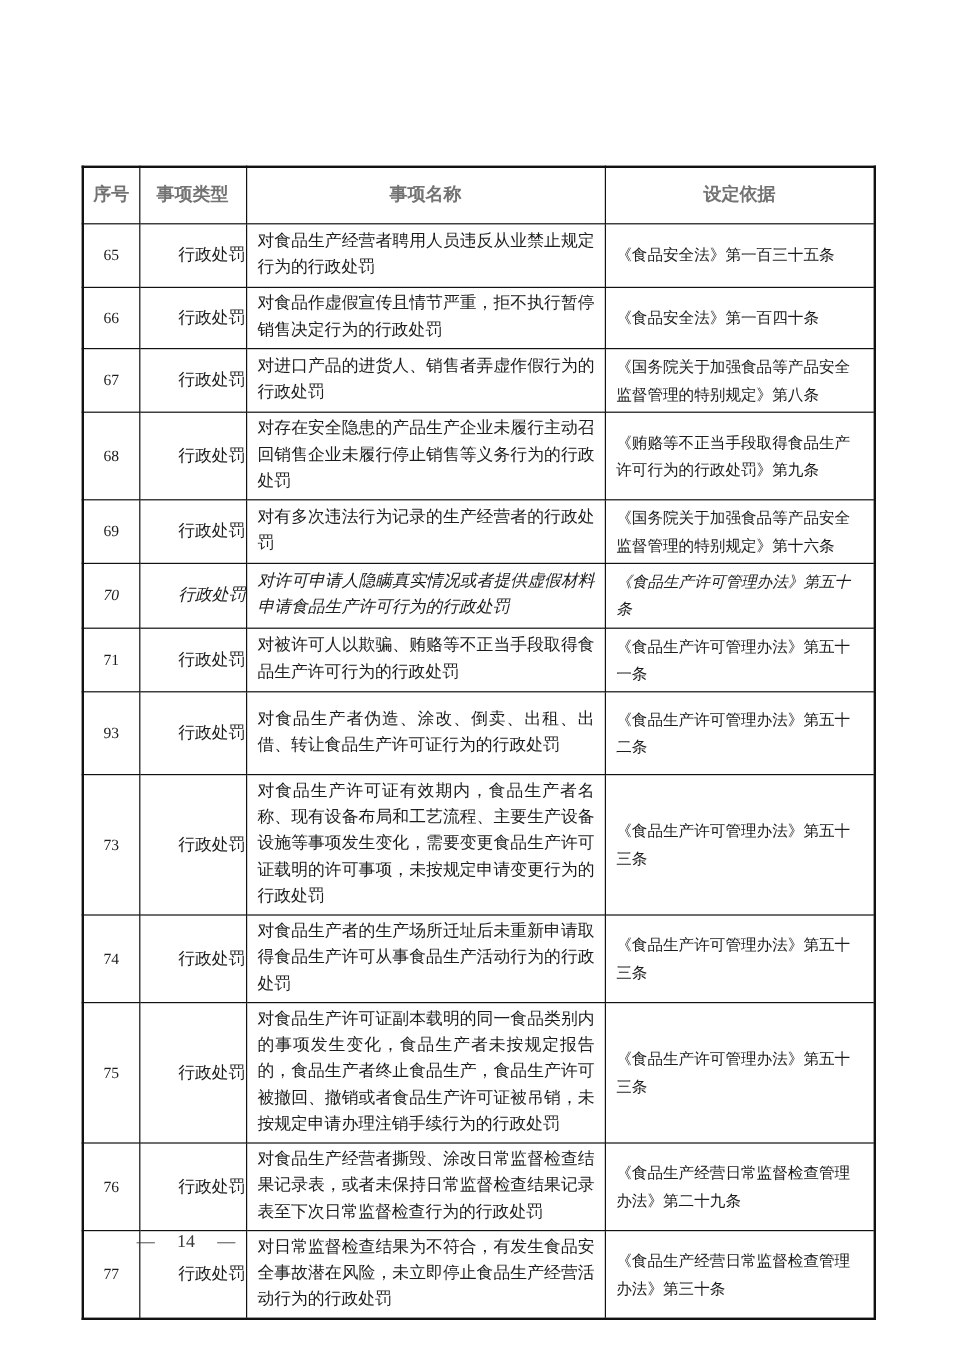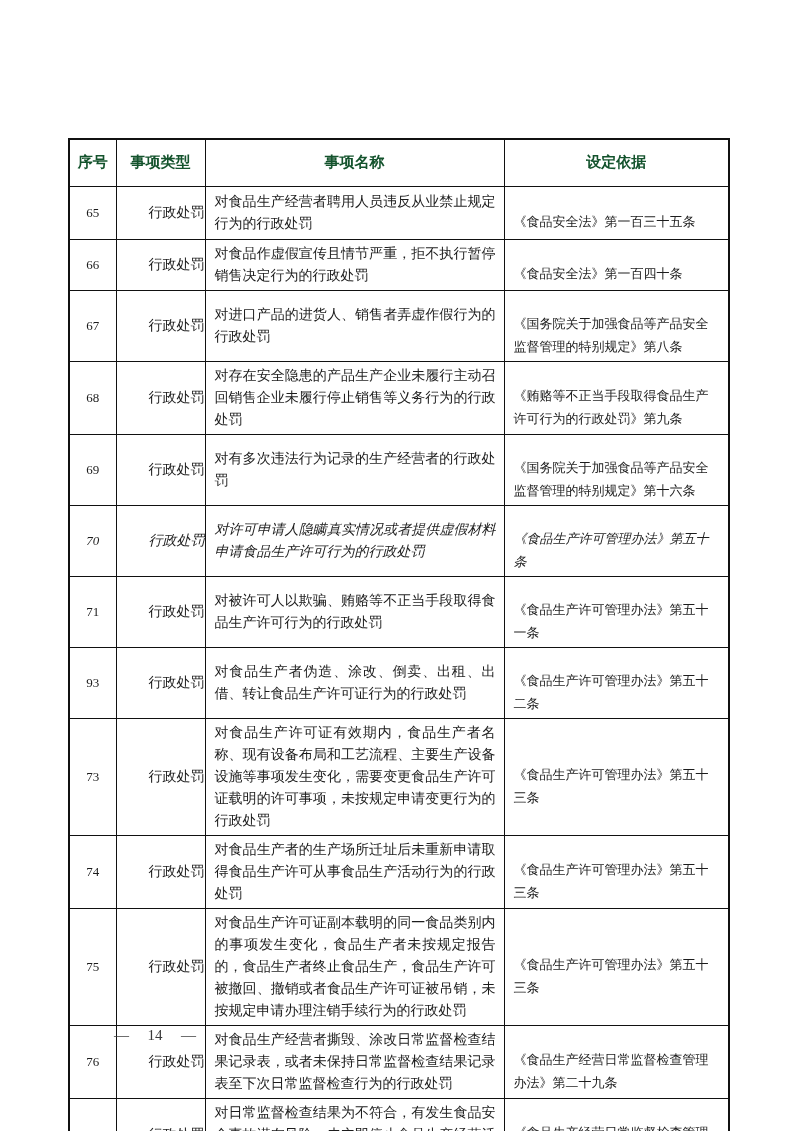--- a/index.html
+++ b/index.html
@@ -39,7 +39,7 @@
     font-weight: bold;
     font-size: 15px;
     text-align: center;
-    color: #14532d;
+    color: #737373;
     background: #ffffff;
   }
   td.no-cell {

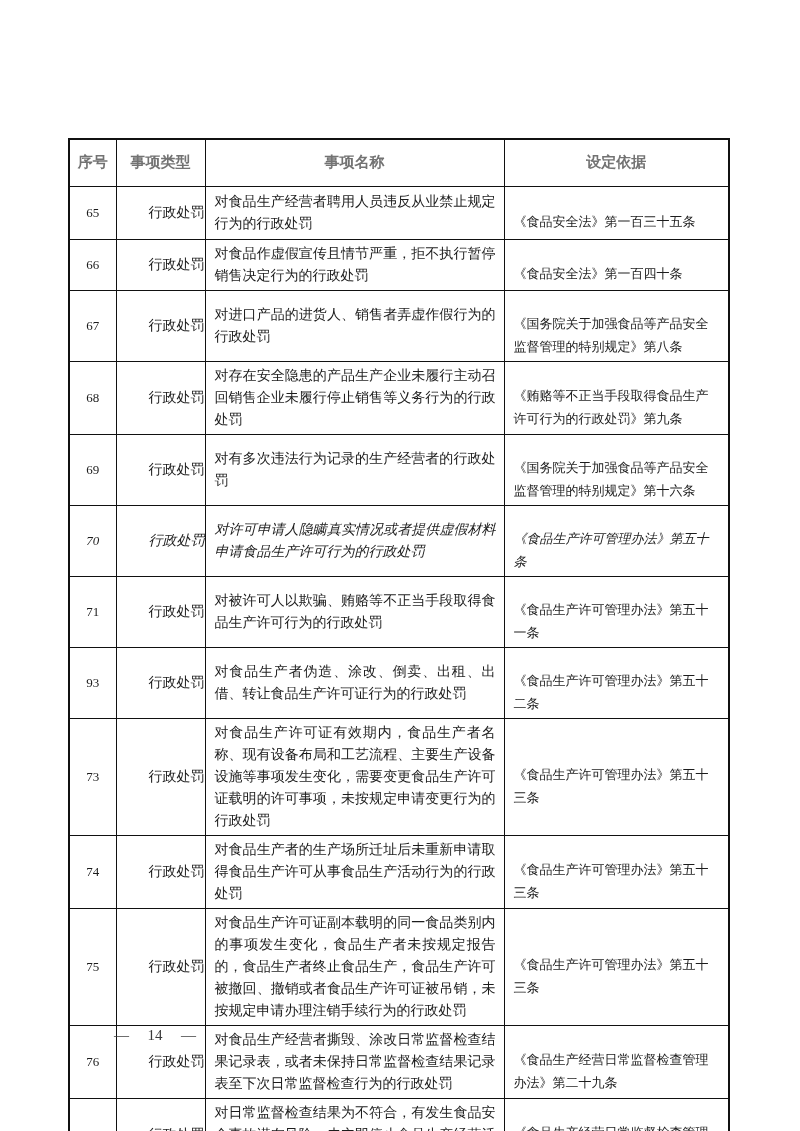--- a/index.html
+++ b/index.html
@@ -61,7 +61,7 @@
   td.basis-cell {
     font-size: 13px;
     line-height: 23px;
-    padding: 21px 7px 3px 9px;
+    padding: 3px 7px 3px 9px;
     text-align: left;
   }
   

